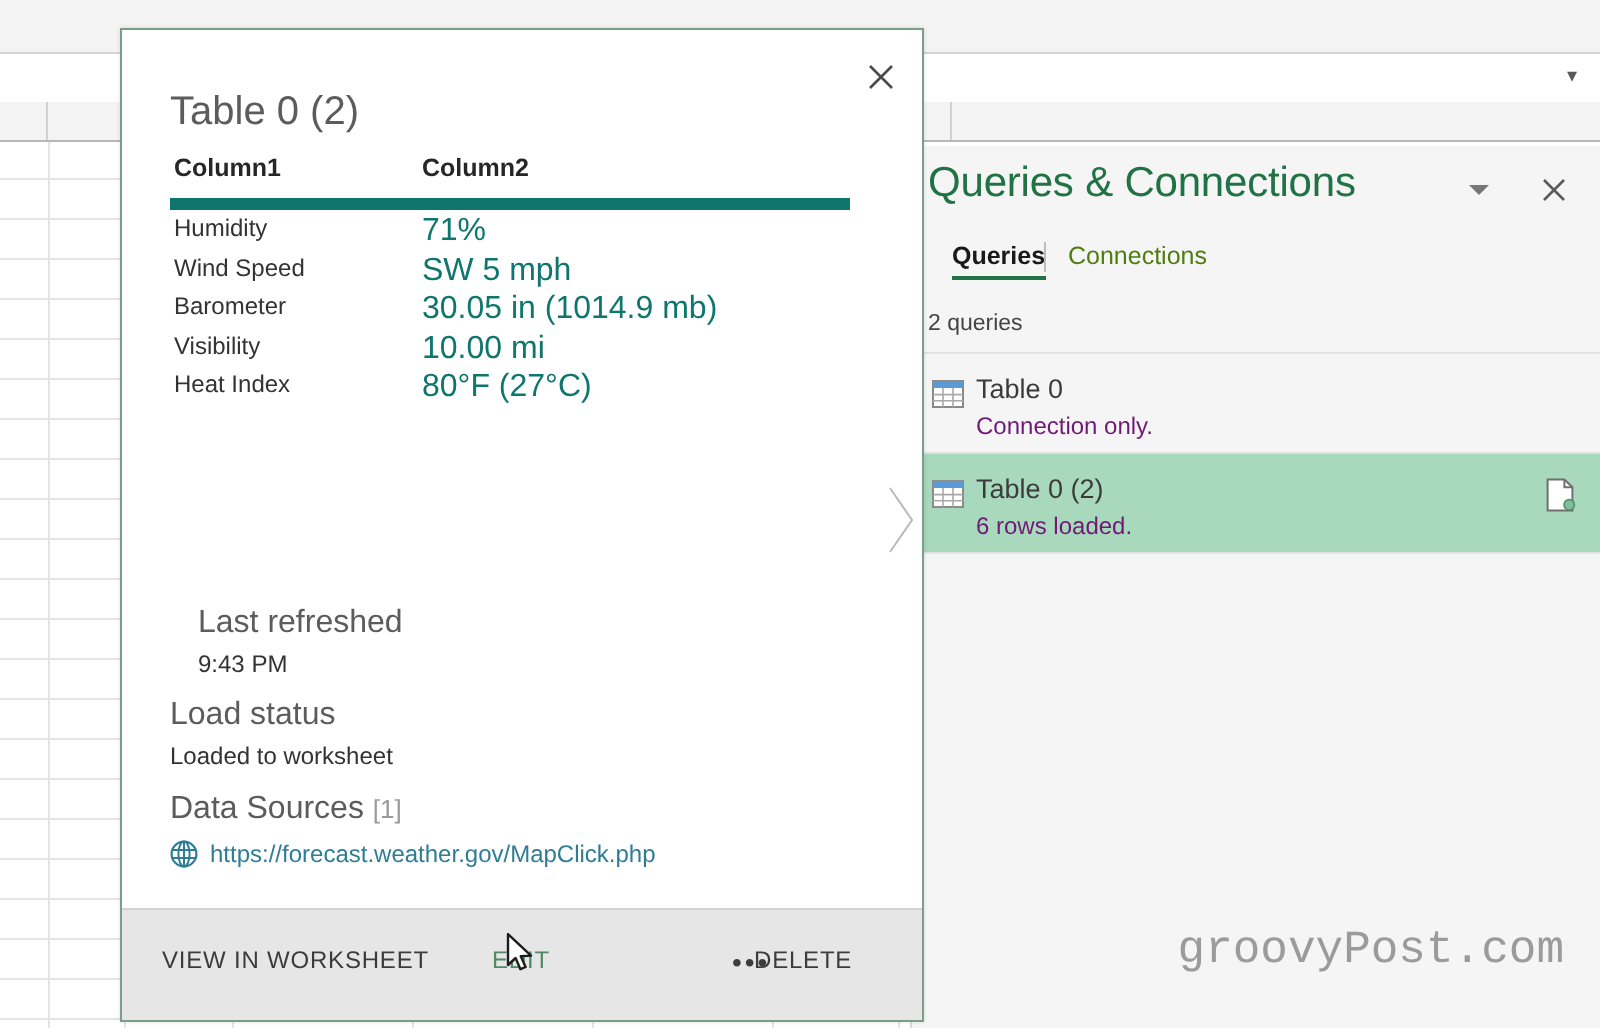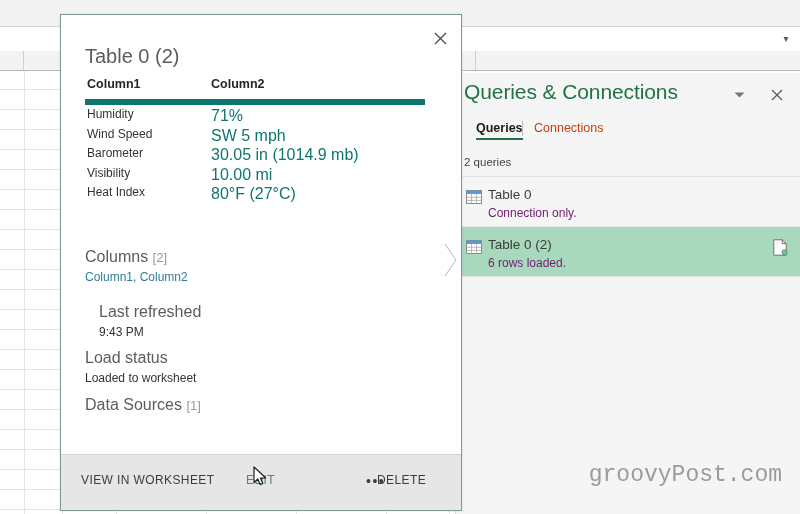--- a/index.html
+++ b/index.html
@@ -82,7 +82,7 @@
     position: absolute; left: 0; top: 48px; width: 345px; height: 28px;
   }
   .tp-tab {
-    position: absolute; top: 0; font-size: 12.5px; color: #c2410c;
+    position: absolute; top: 0; font-size: 12.5px; color: #4d7c0f;
     cursor: pointer; padding-bottom: 5px;
   }
   .tp-tab.active { color: #1a1a1a; font-weight: bold; }

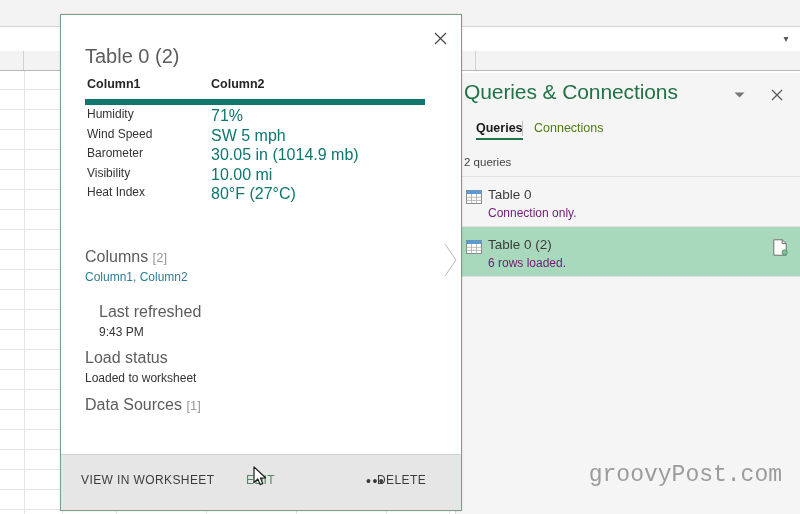--- a/index.html
+++ b/index.html
@@ -362,13 +362,6 @@
       </div>
     </div>
 
-    <div class="sec" style="top:233px;">
-      <div class="sec-title">
-        <span>Columns</span>
-        <span class="cnt">[2]</span>
-      </div>
-      <div class="sec-link">Column1, Column2</div>
-    </div>
 
     <div class="sec" style="top:288px;margin-left:14px;">
       <div class="sec-title">Last refreshed</div>

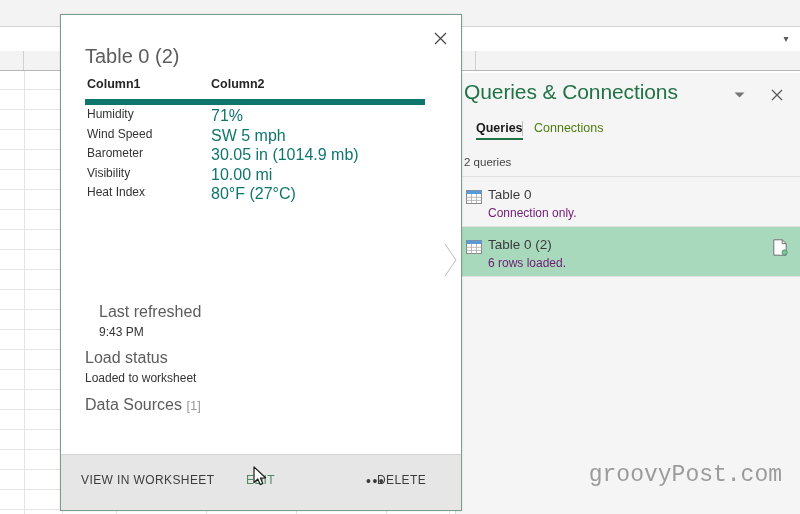--- a/index.html
+++ b/index.html
@@ -378,6 +378,16 @@
         <span>Data Sources</span>
         <span class="cnt">[1]</span>
       </div>
+      <div class="ds-row">
+        <span class="ds-icon">
+          <svg width="14" height="14" viewBox="0 0 14 14">
+            <circle cx="7" cy="7" r="6.2" fill="none" stroke="#2f7d95" stroke-width="1.1"></circle>
+            <ellipse cx="7" cy="7" rx="2.8" ry="6.2" fill="none" stroke="#2f7d95" stroke-width="1"></ellipse>
+            <path d="M0.9 5 H13.1 M0.9 9 H13.1 M7 0.8 V13.2" stroke="#2f7d95" stroke-width="1"></path>
+          </svg>
+        </span>
+        <span class="ds-link">https://forecast.weather.gov/MapClick.php</span>
+      </div>
     </div>
 
     <div class="peek-actions">

